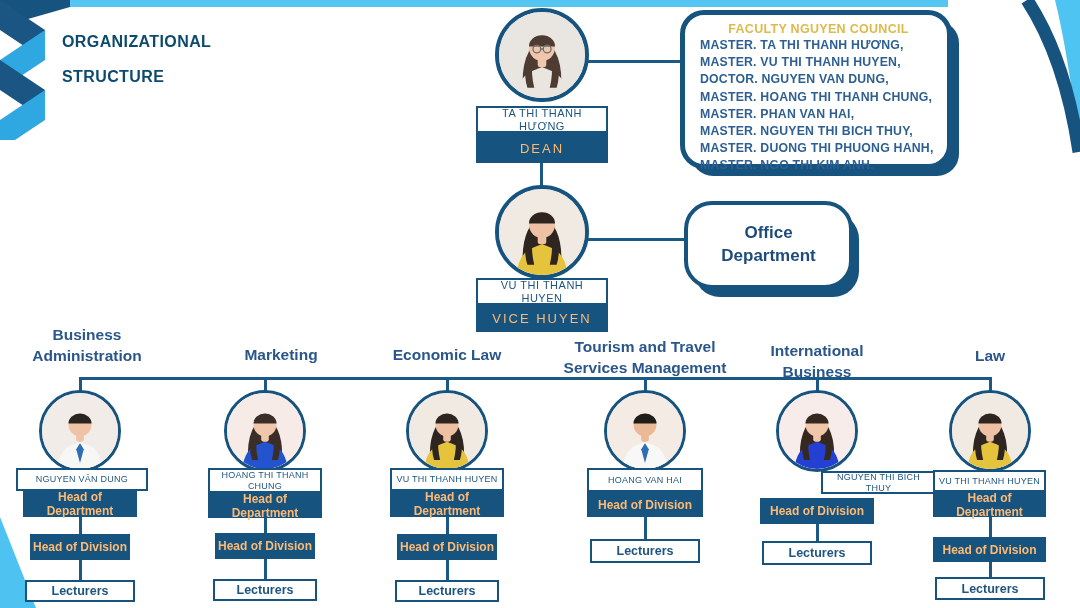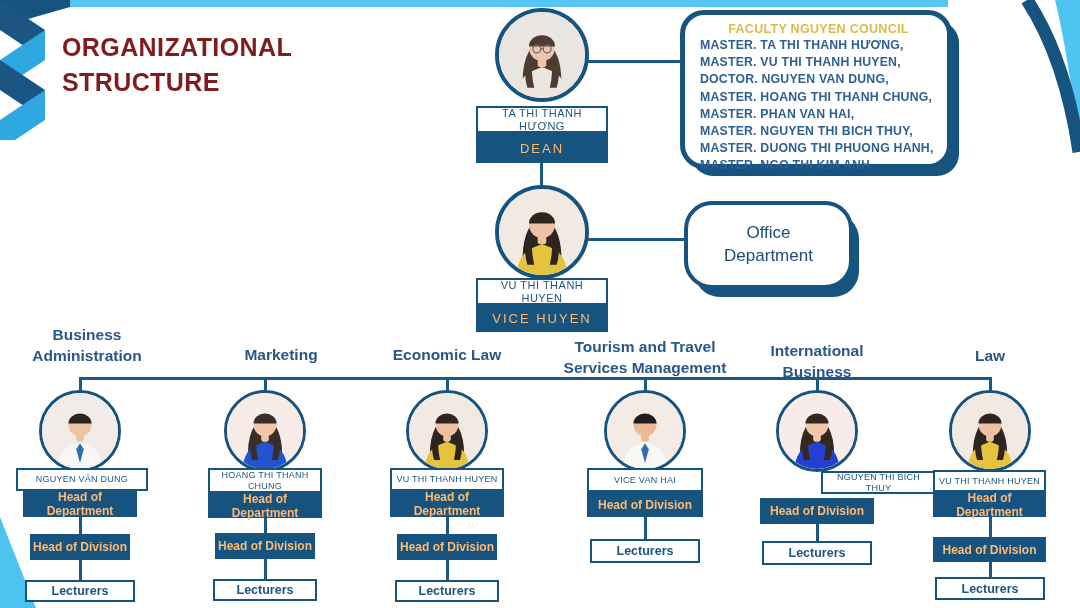--- a/index.html
+++ b/index.html
@@ -11,7 +11,7 @@
   
   #topbar{left:0;top:0;width:948px;height:7px;background:#55C6F2;}
   
-  .title-line{left:62px;width:320px;font-size:25px;font-weight:800;color:#7f1d1d;letter-spacing:.4px;}
+  .title-line{left:62px;width:320px;font-size:16px;font-weight:800;color:#0c4a6e;letter-spacing:.4px;}
   
   .line{background:#1C5884;}
   

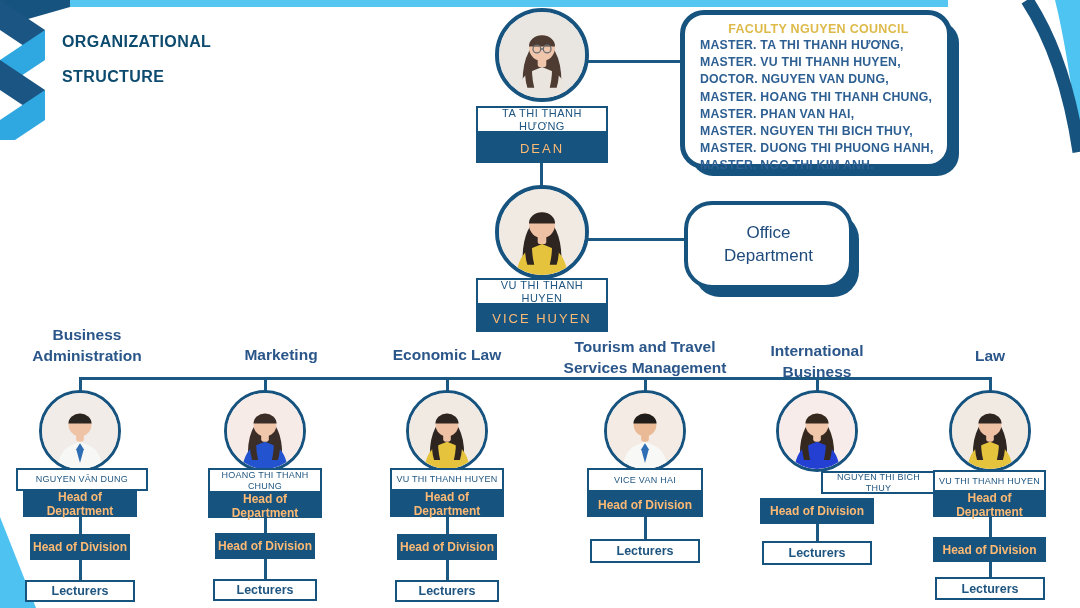--- a/index.html
+++ b/index.html
@@ -37,7 +37,7 @@
   #office{left:684px;top:201px;width:169px;height:88px;box-sizing:border-box;background:#fff;
     border:4px solid #17537F;border-radius:28px;box-shadow:8px 10px 0 -2px #17537F;
     display:flex;align-items:center;justify-content:center;}
-  #office .txt{font-size:17px;font-weight:400;color:#1E4B7B;text-align:center;line-height:1.35;white-space:pre-line;}
+  #office .txt{font-size:17px;font-weight:700;color:#1E4B7B;text-align:center;line-height:1.35;white-space:pre-line;}
   
   .dept-label{font-size:15.5px;font-weight:700;color:#2A568A;text-align:center;line-height:21px;white-space:pre-line;}
 </style>

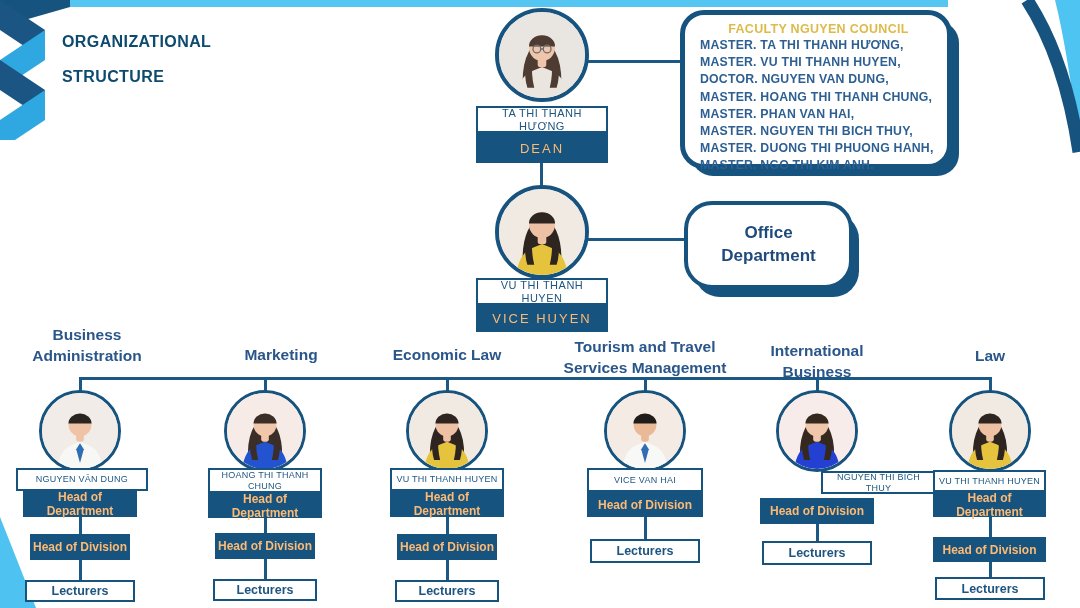--- a/index.html
+++ b/index.html
@@ -207,7 +207,7 @@
         <path d="M34.8 40 a15.2 13 0 0 1 30.4 0 Z" fill="#1f1c19"></path>
       </svg>
     </div>
-  <div class="abs name-box" style="left:587px;top:468px;width:116px;height:24px;">VICE VAN HAI</div>
+  <div class="abs name-box" style="left:587px;top:468px;width:116px;height:24px;">HOANG VAN HAI</div>
   <div class="abs role-box" style="left:587px;top:492px;width:116px;height:25px;">Head of Division</div>
   <div class="abs line" style="left:644px;top:517px;width:3px;height:22px;"></div>
   <div class="abs lect-box" style="left:590px;top:539px;width:110px;height:24px;">Lecturers</div>

